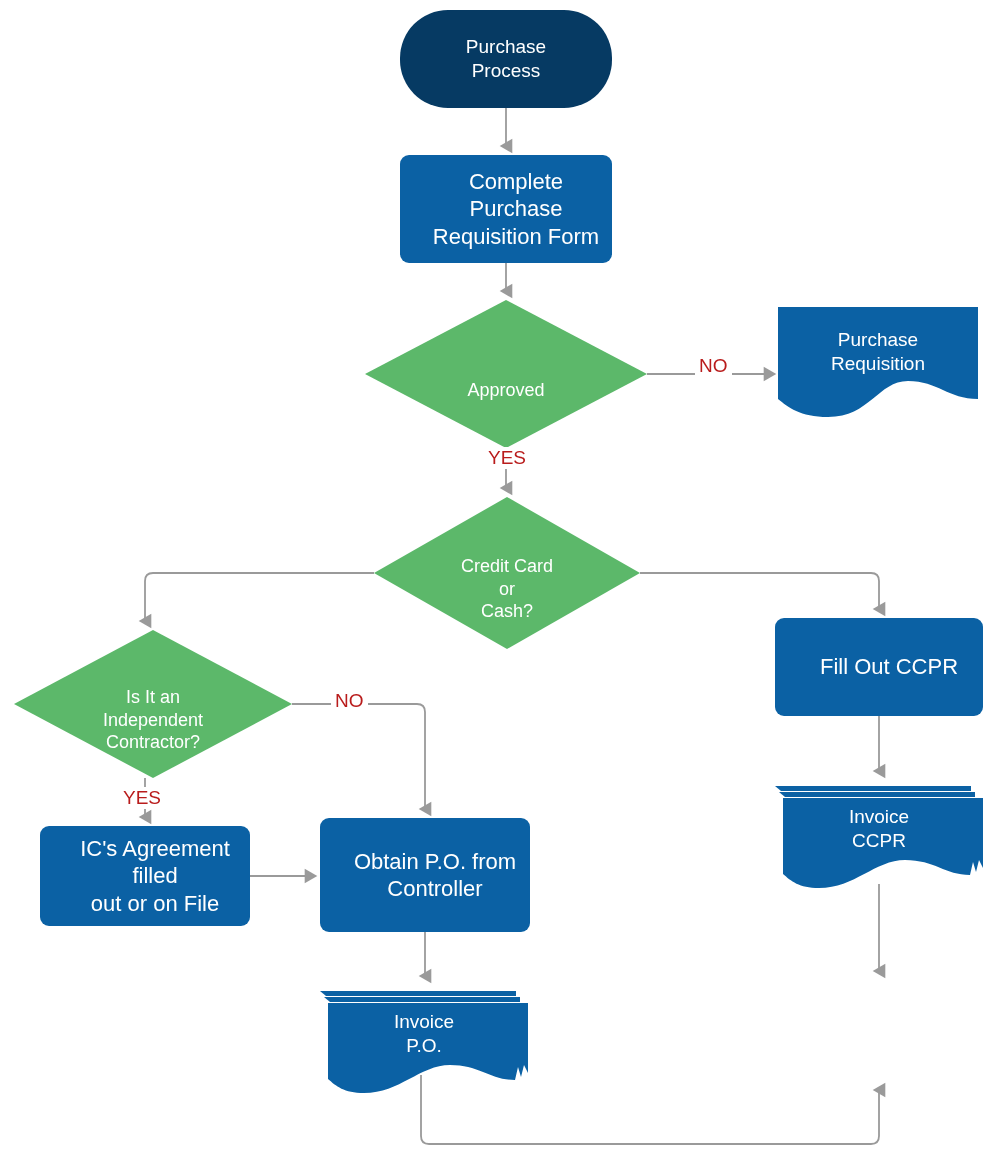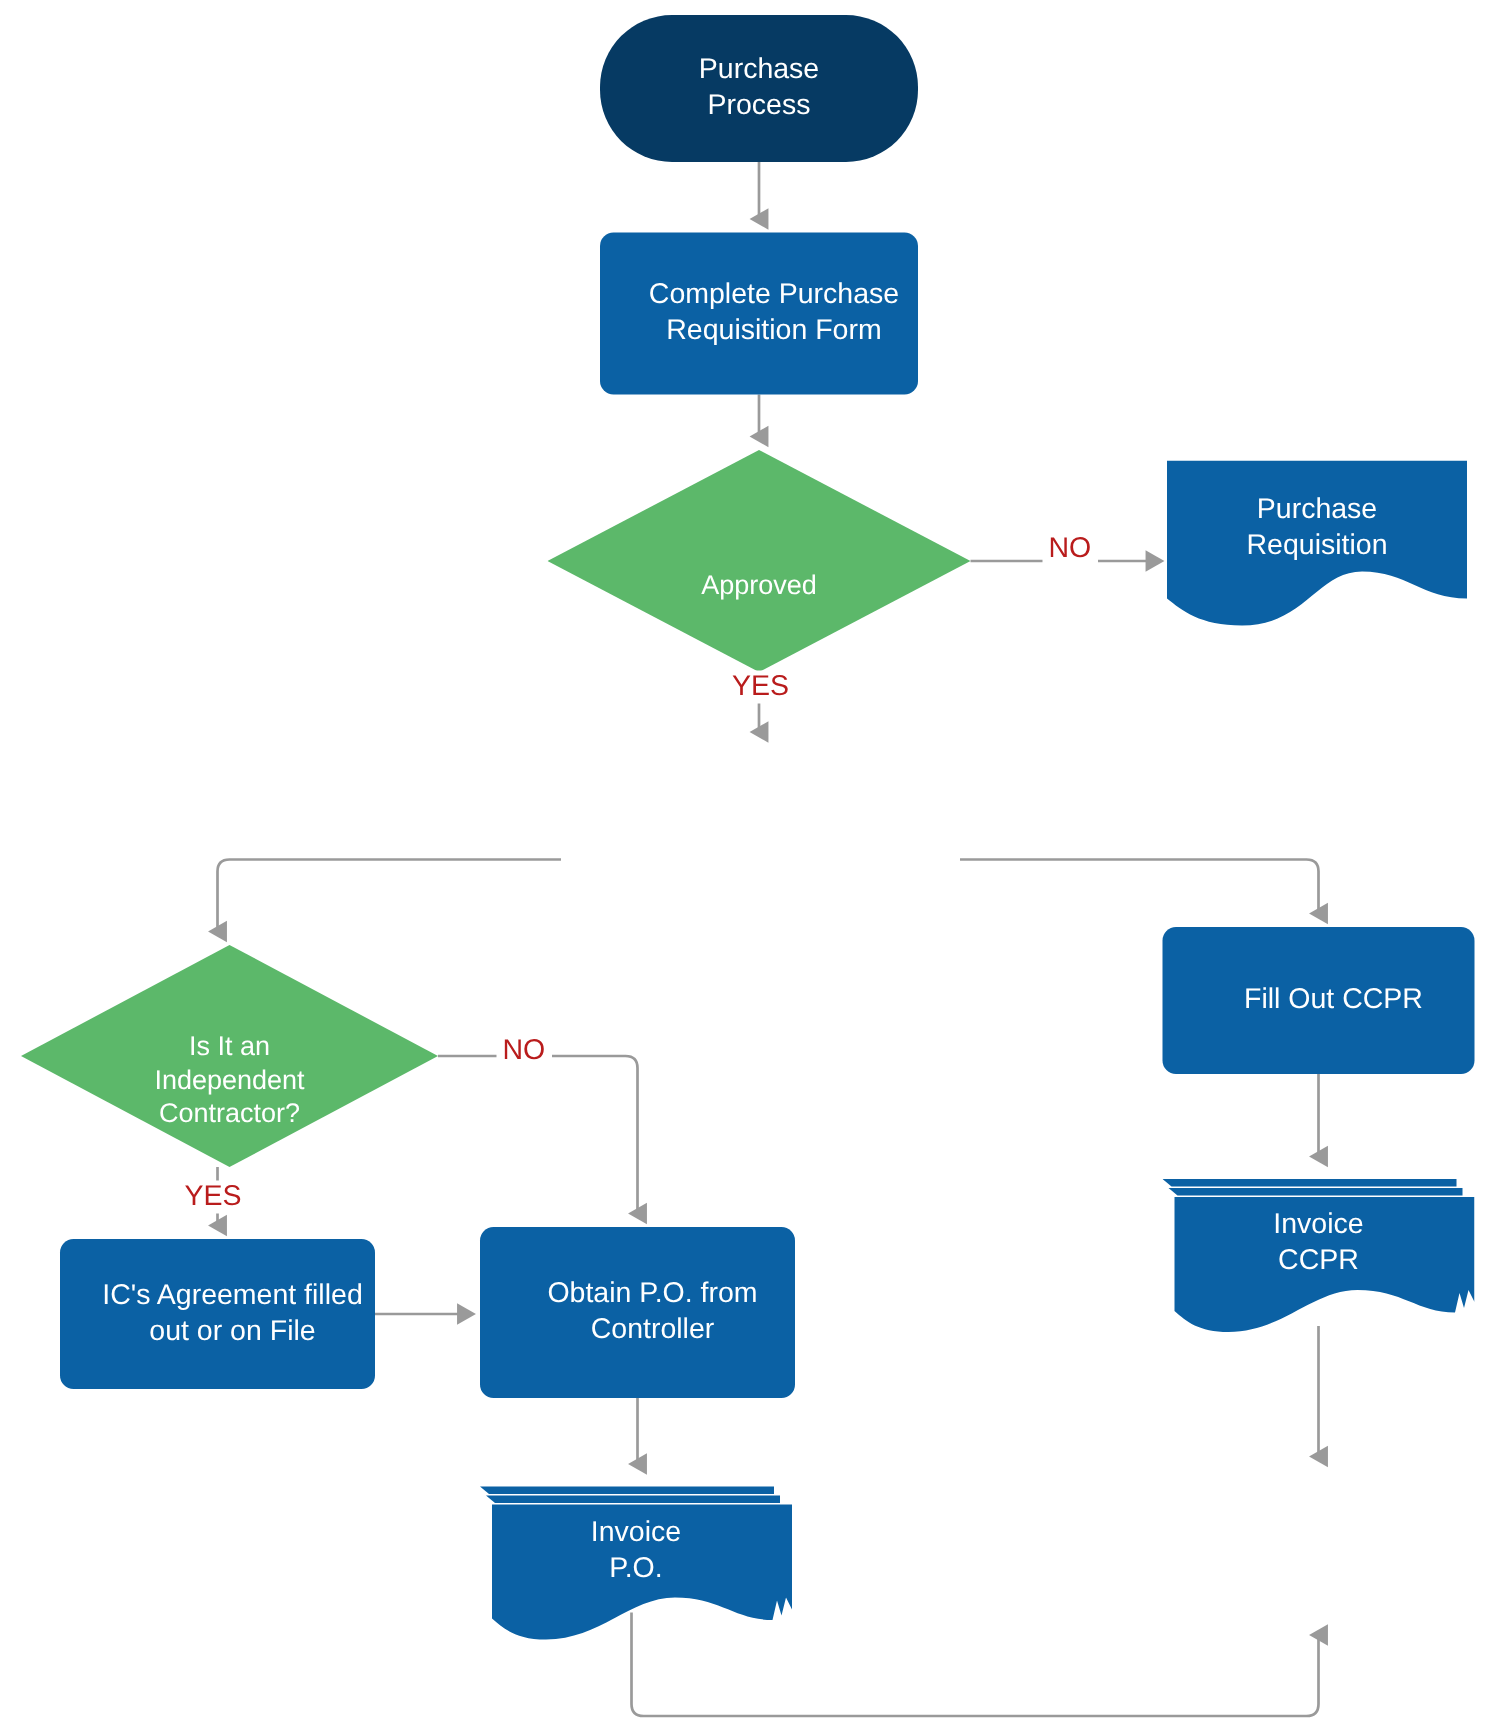--- a/index.html
+++ b/index.html
@@ -53,7 +53,7 @@
   .shape-process {
     background: #0B61A4;
     border-radius: 9px;
-    font-size: 19px;
+    font-size: 22px;
     padding-left: 20px;
   }
   

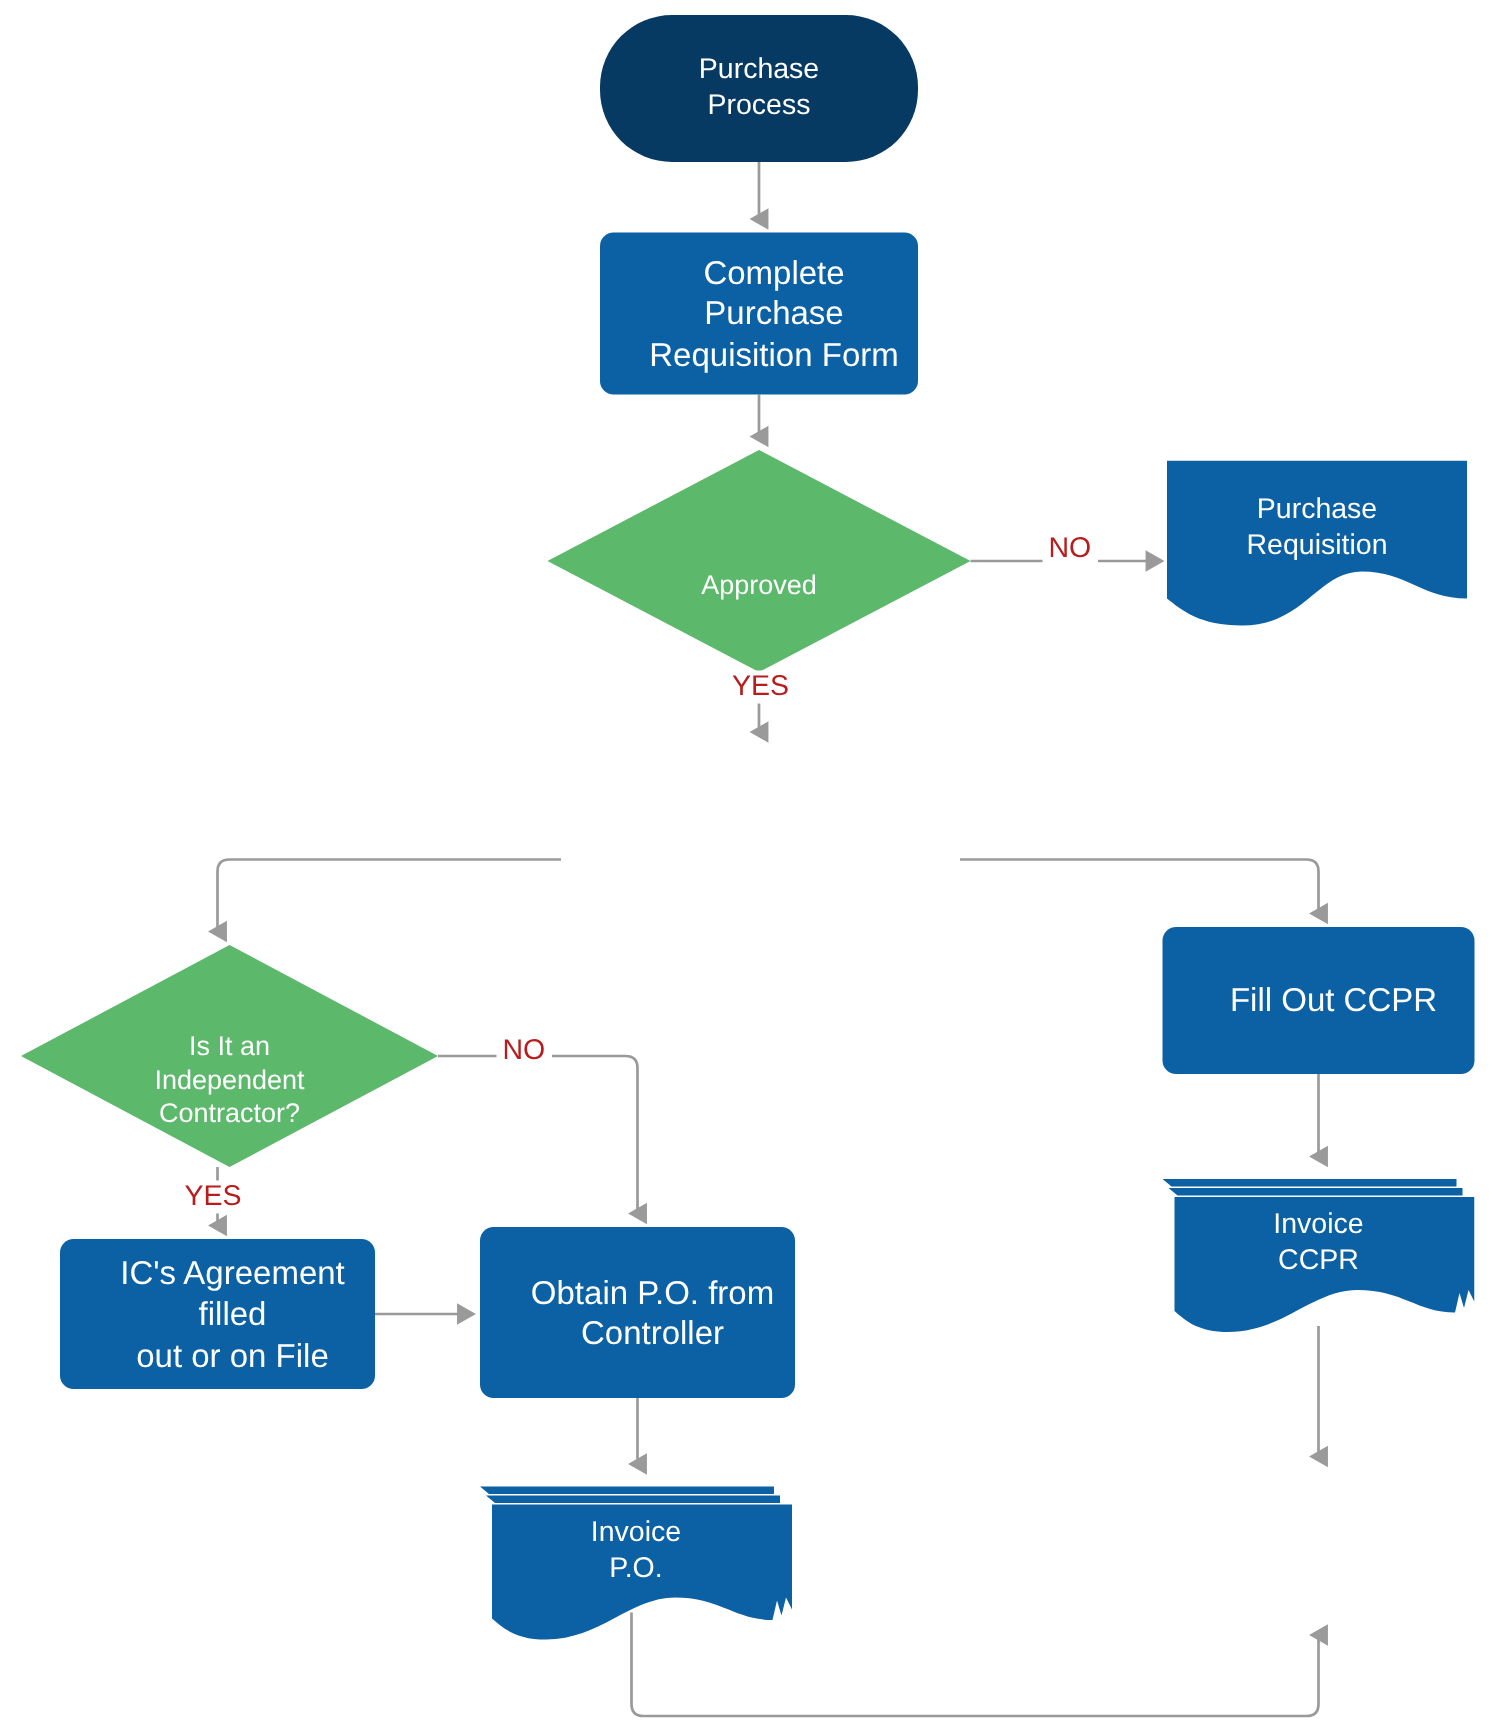--- a/index.html
+++ b/index.html
@@ -173,6 +173,14 @@
 Requisition</span>
   </div>
 
+  <div class="node shape-decision" style="left:374px; top:497px; width:266px; height:152px;">
+    <svg class="diamond-bg" viewBox="0 0 100 100" preserveAspectRatio="none">
+      <polygon points="50,0 100,50 50,100 0,50" fill="#5CB86A"></polygon>
+    </svg>
+    <span class="node-label">Credit Card
+or
+Cash?</span>
+  </div>
 
   <div class="node shape-decision" style="left:14px; top:630px; width:278px; height:148px;">
     <svg class="diamond-bg" viewBox="0 0 100 100" preserveAspectRatio="none">

